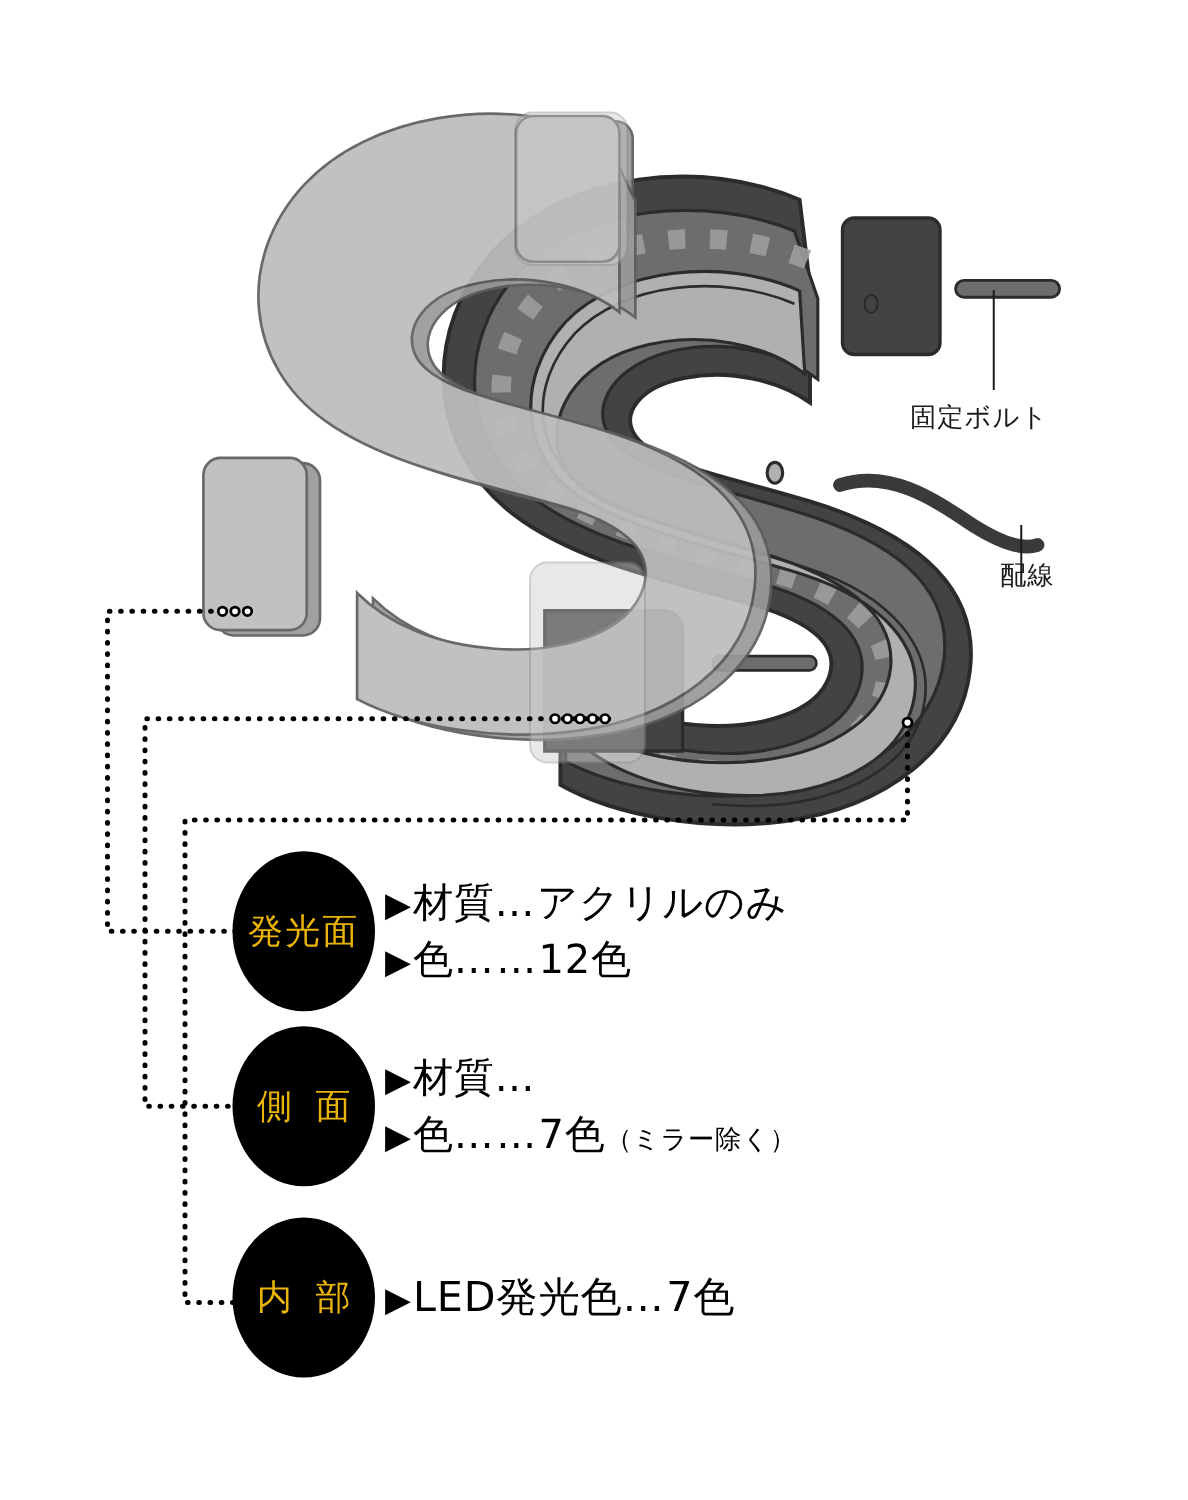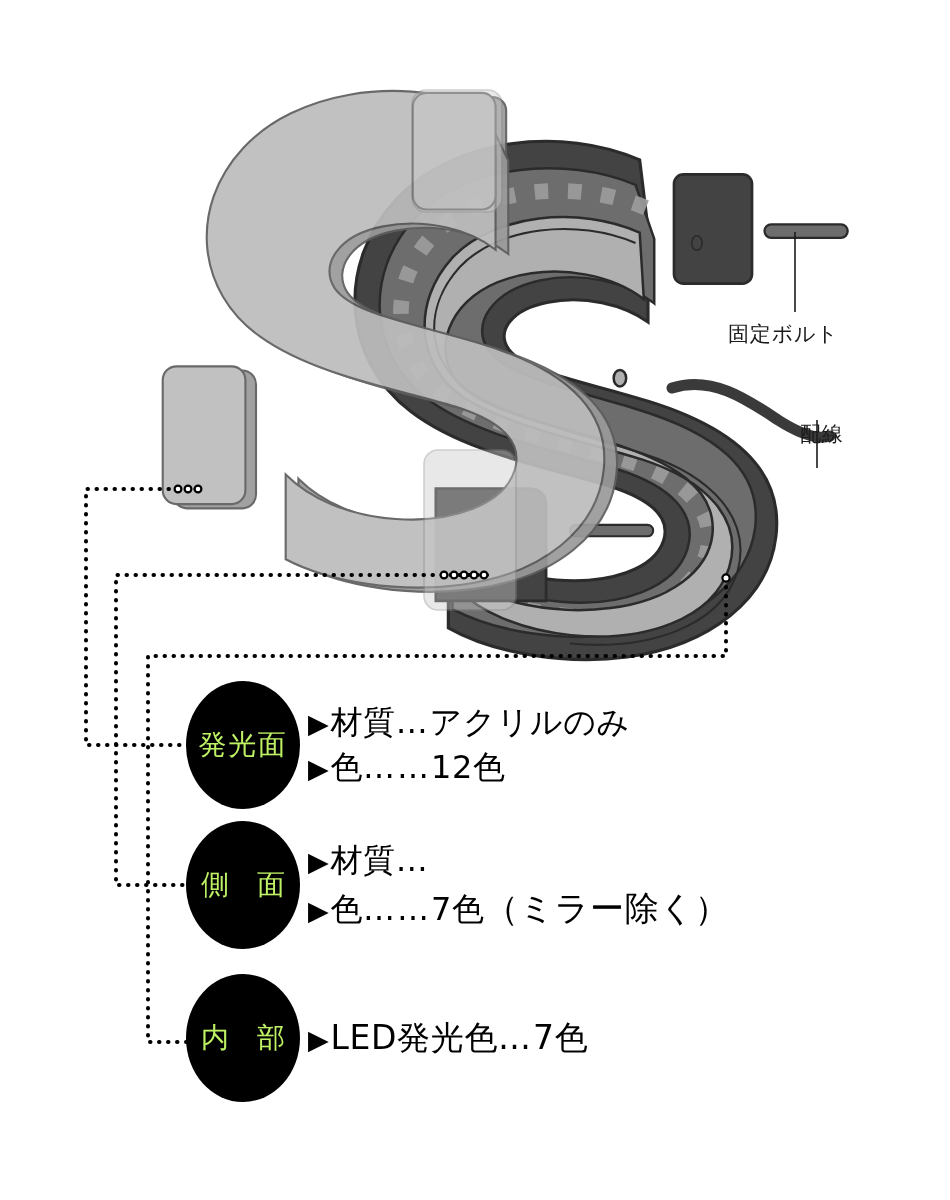--- a/index.html
+++ b/index.html
@@ -39,7 +39,7 @@
     font-family: "DejaVu Sans", "Liberation Sans", sans-serif;
   }
   #callout-bolt  { left: 728px; top: 320px; }
-  #callout-wire  { left: 800px; top: 420px; }
+  #callout-wire  { left: 800px; top: 446px; }
 
   
   .legend-row {

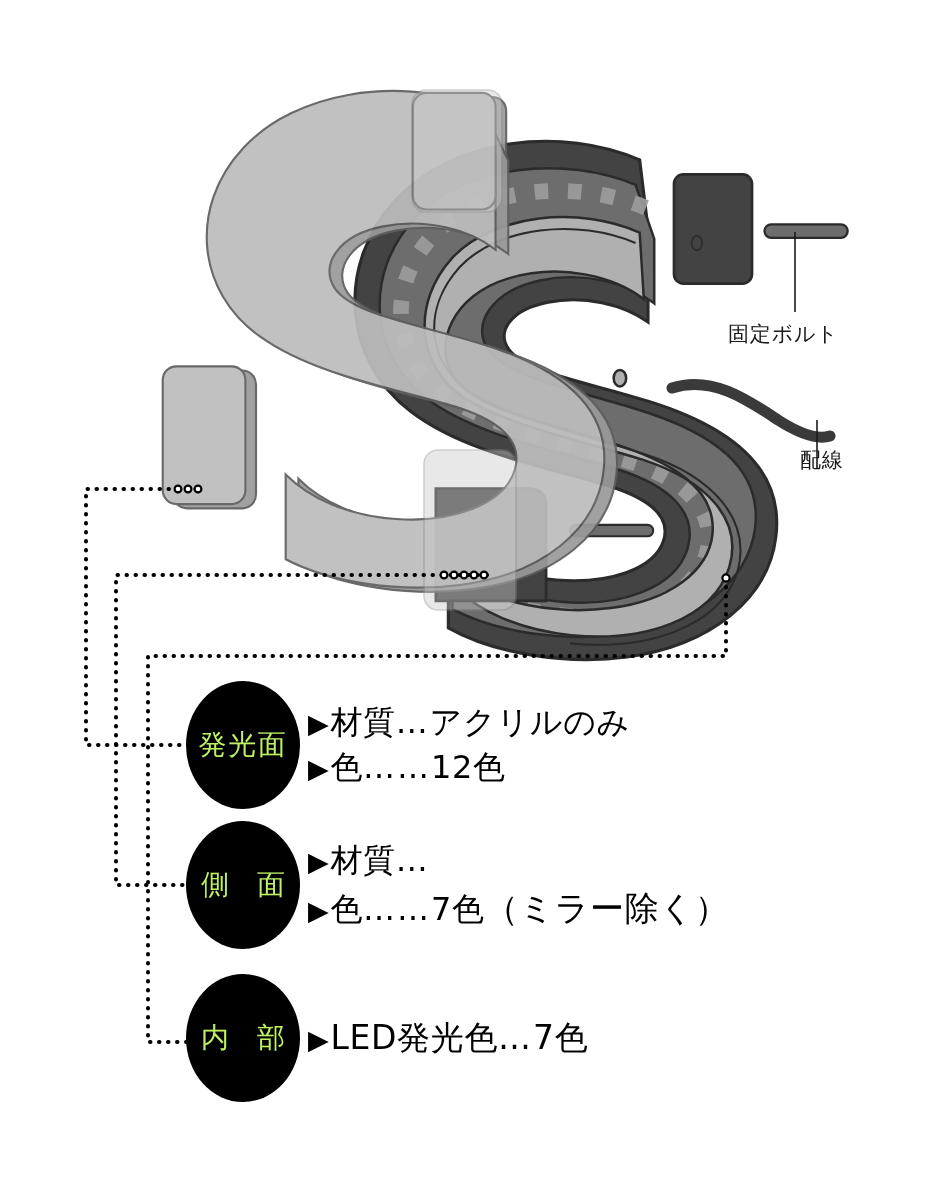--- a/index.html
+++ b/index.html
@@ -57,14 +57,14 @@
     height: 128px;
     border-radius: 50%;
     background: #000000;
-    color: #bef264;
+    color: #eab308;
     display: flex;
     align-items: center;
     justify-content: center;
     font-size: 28px;
     letter-spacing: 0.06em;
     flex: 0 0 auto;
-    font-family: Liberation Mono, monospace;
+    font-family: Liberation Sans, sans-serif;
   }
   .legend-badge.wide-space { letter-spacing: 0.20em; text-indent: 0.20em; text-align: right; }
 

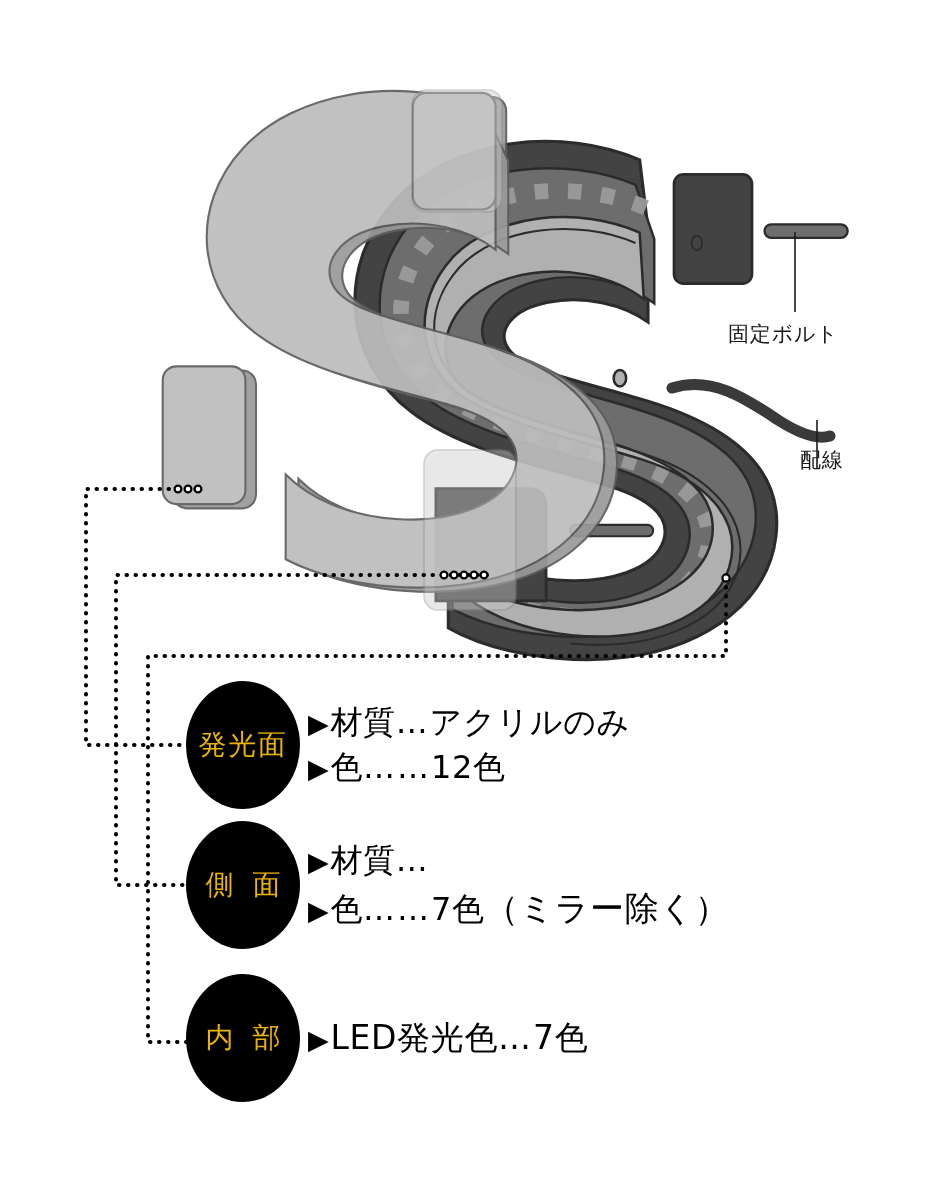--- a/index.html
+++ b/index.html
@@ -93,7 +93,7 @@
   .legend-line .lbl { }
   .legend-line .leader { letter-spacing: 0.06em; }
   .legend-line .val { }
-  .legend-line .note { font-size: 34px; text-align: center; }
+  .legend-line .note { font-size: 21px; text-align: center; }
   .legend-row.single .legend-line { font-size: 33px; }
 </style>
 </head>

